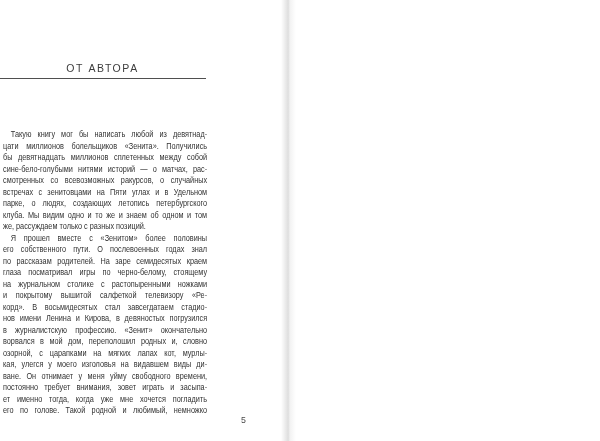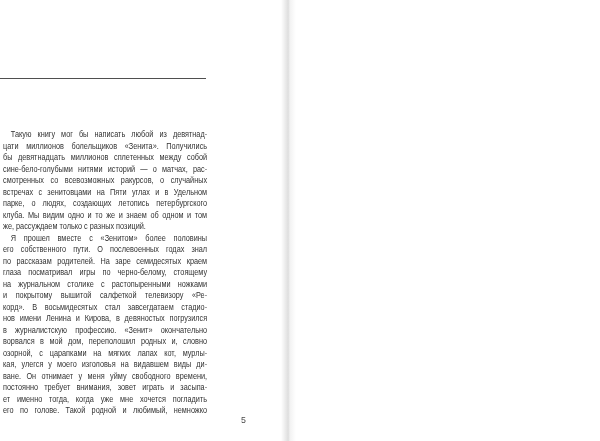--- a/index.html
+++ b/index.html
@@ -48,6 +48,7 @@
 <div class="screen">
 
   <div class="page page-left">
+    <div class="chapter-title">ОТ АВТОРА</div>
     <div class="title-rule"></div>
     <div class="body body-left">
         <div class="tline indent">Такую книгу мог бы написать любой из девятнад-</div>

